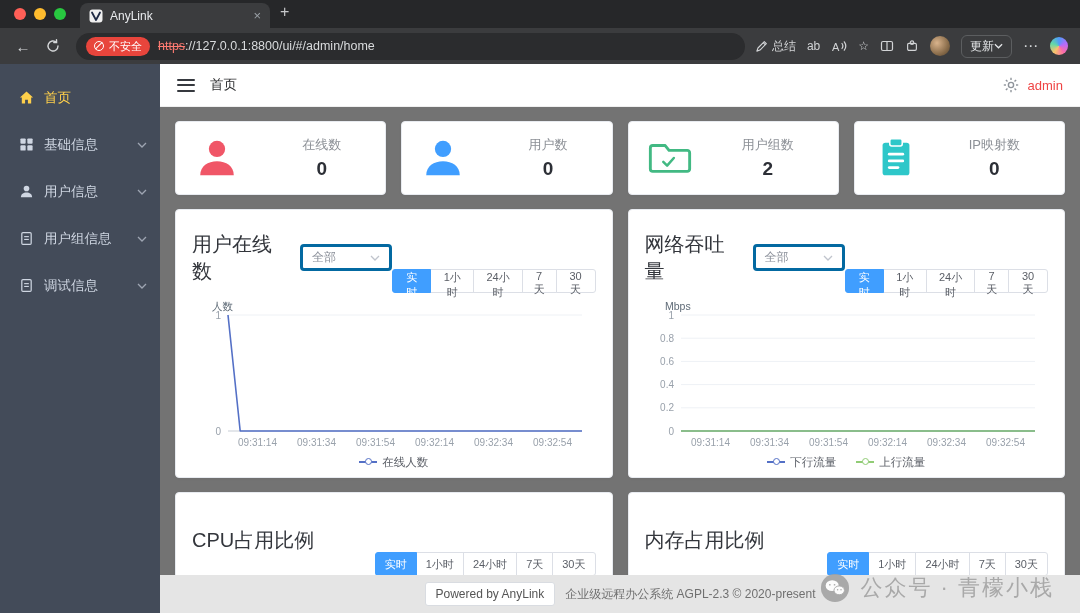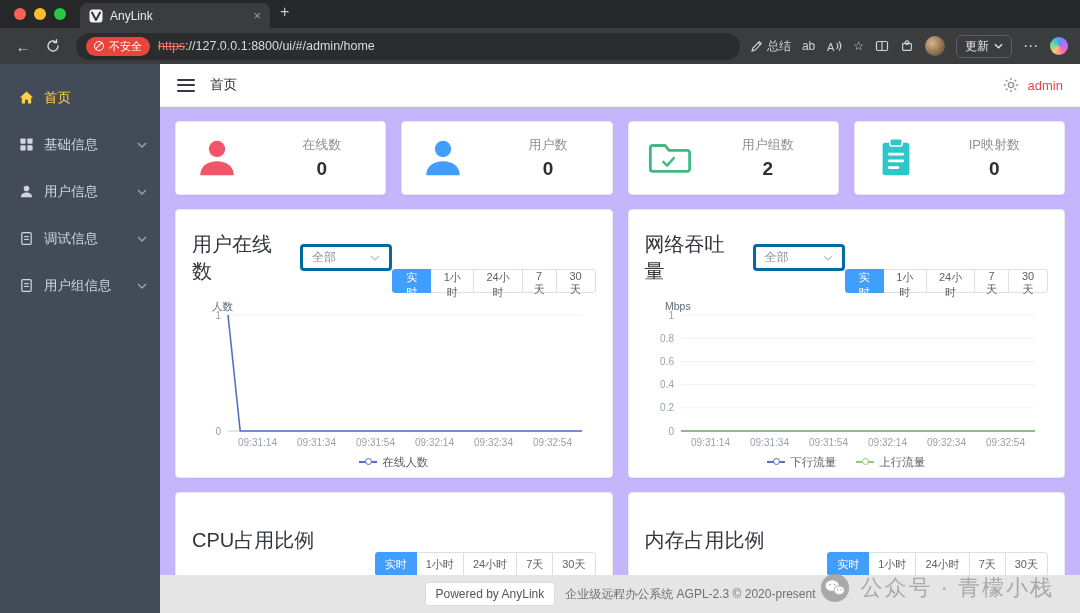--- a/index.html
+++ b/index.html
@@ -36,7 +36,7 @@
   .star { font-size:14px; }
   .avatar { width:20px; height:20px; border-radius:50%;
             background:radial-gradient(circle at 35% 35%, #d9b38c, #8a6d4b 60%, #51402c); cursor:pointer; }
-  .update-btn { display:flex; align-items:center; gap:5px; border:1px solid #5c5e60; border-radius:6px;
+  .update-btn { display:flex; align-items:center; border:1px solid #5c5e60; border-radius:6px;
                 padding:2px 8px; font-size:12px; color:#e4e6e8; cursor:pointer; }
   .dots { font-size:15px; letter-spacing:1px; cursor:pointer; }
   .copilot { width:18px; height:18px; border-radius:50%; cursor:pointer;

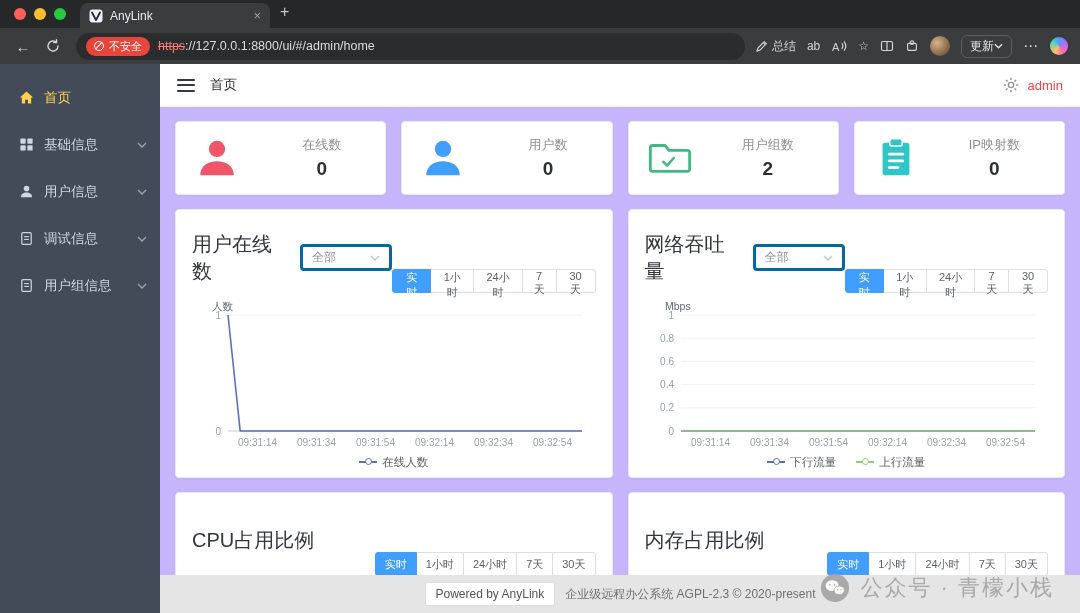--- a/index.html
+++ b/index.html
@@ -63,7 +63,7 @@
   .gear { color:#8f949b; cursor:pointer; display:flex; }
   .username { font-size:13px; color:#ef4444; cursor:pointer; }
 
-  .content { flex:1; background:#c4b5fd; padding:14px 15px; overflow:hidden; position:relative; }
+  .content { flex:1; background:#737373; padding:14px 15px; overflow:hidden; position:relative; }
 
   .stats-row { display:flex; gap:15px; }
   .stat-card { flex:1; background:#fff; border:1px solid #e8ebf0; border-radius:4px; height:74px;

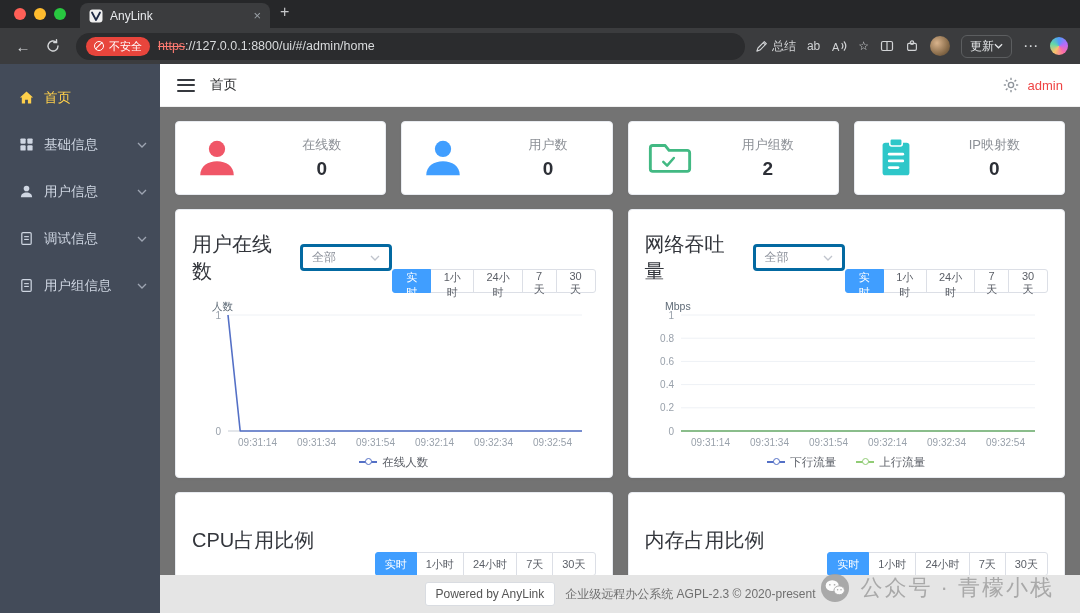--- a/index.html
+++ b/index.html
@@ -222,7 +222,7 @@
             <line x1="5.5" y1="6" x2="10.5" y2="6" stroke="currentColor" stroke-width="1.2"></line>
             <line x1="5.5" y1="9" x2="10.5" y2="9" stroke="currentColor" stroke-width="1.2"></line>
           </svg>
-        <span>调试信息</span>
+        <span>用户组信息</span>
         <svg class="chev" width="10" height="6" viewBox="0 0 10 6">
             <path d="M1 1 L5 5 L9 1" fill="none" stroke="currentColor" stroke-width="1.3"></path>
           </svg>
@@ -233,7 +233,7 @@
             <line x1="5.5" y1="6" x2="10.5" y2="6" stroke="currentColor" stroke-width="1.2"></line>
             <line x1="5.5" y1="9" x2="10.5" y2="9" stroke="currentColor" stroke-width="1.2"></line>
           </svg>
-        <span>用户组信息</span>
+        <span>调试信息</span>
         <svg class="chev" width="10" height="6" viewBox="0 0 10 6">
             <path d="M1 1 L5 5 L9 1" fill="none" stroke="currentColor" stroke-width="1.3"></path>
           </svg>

